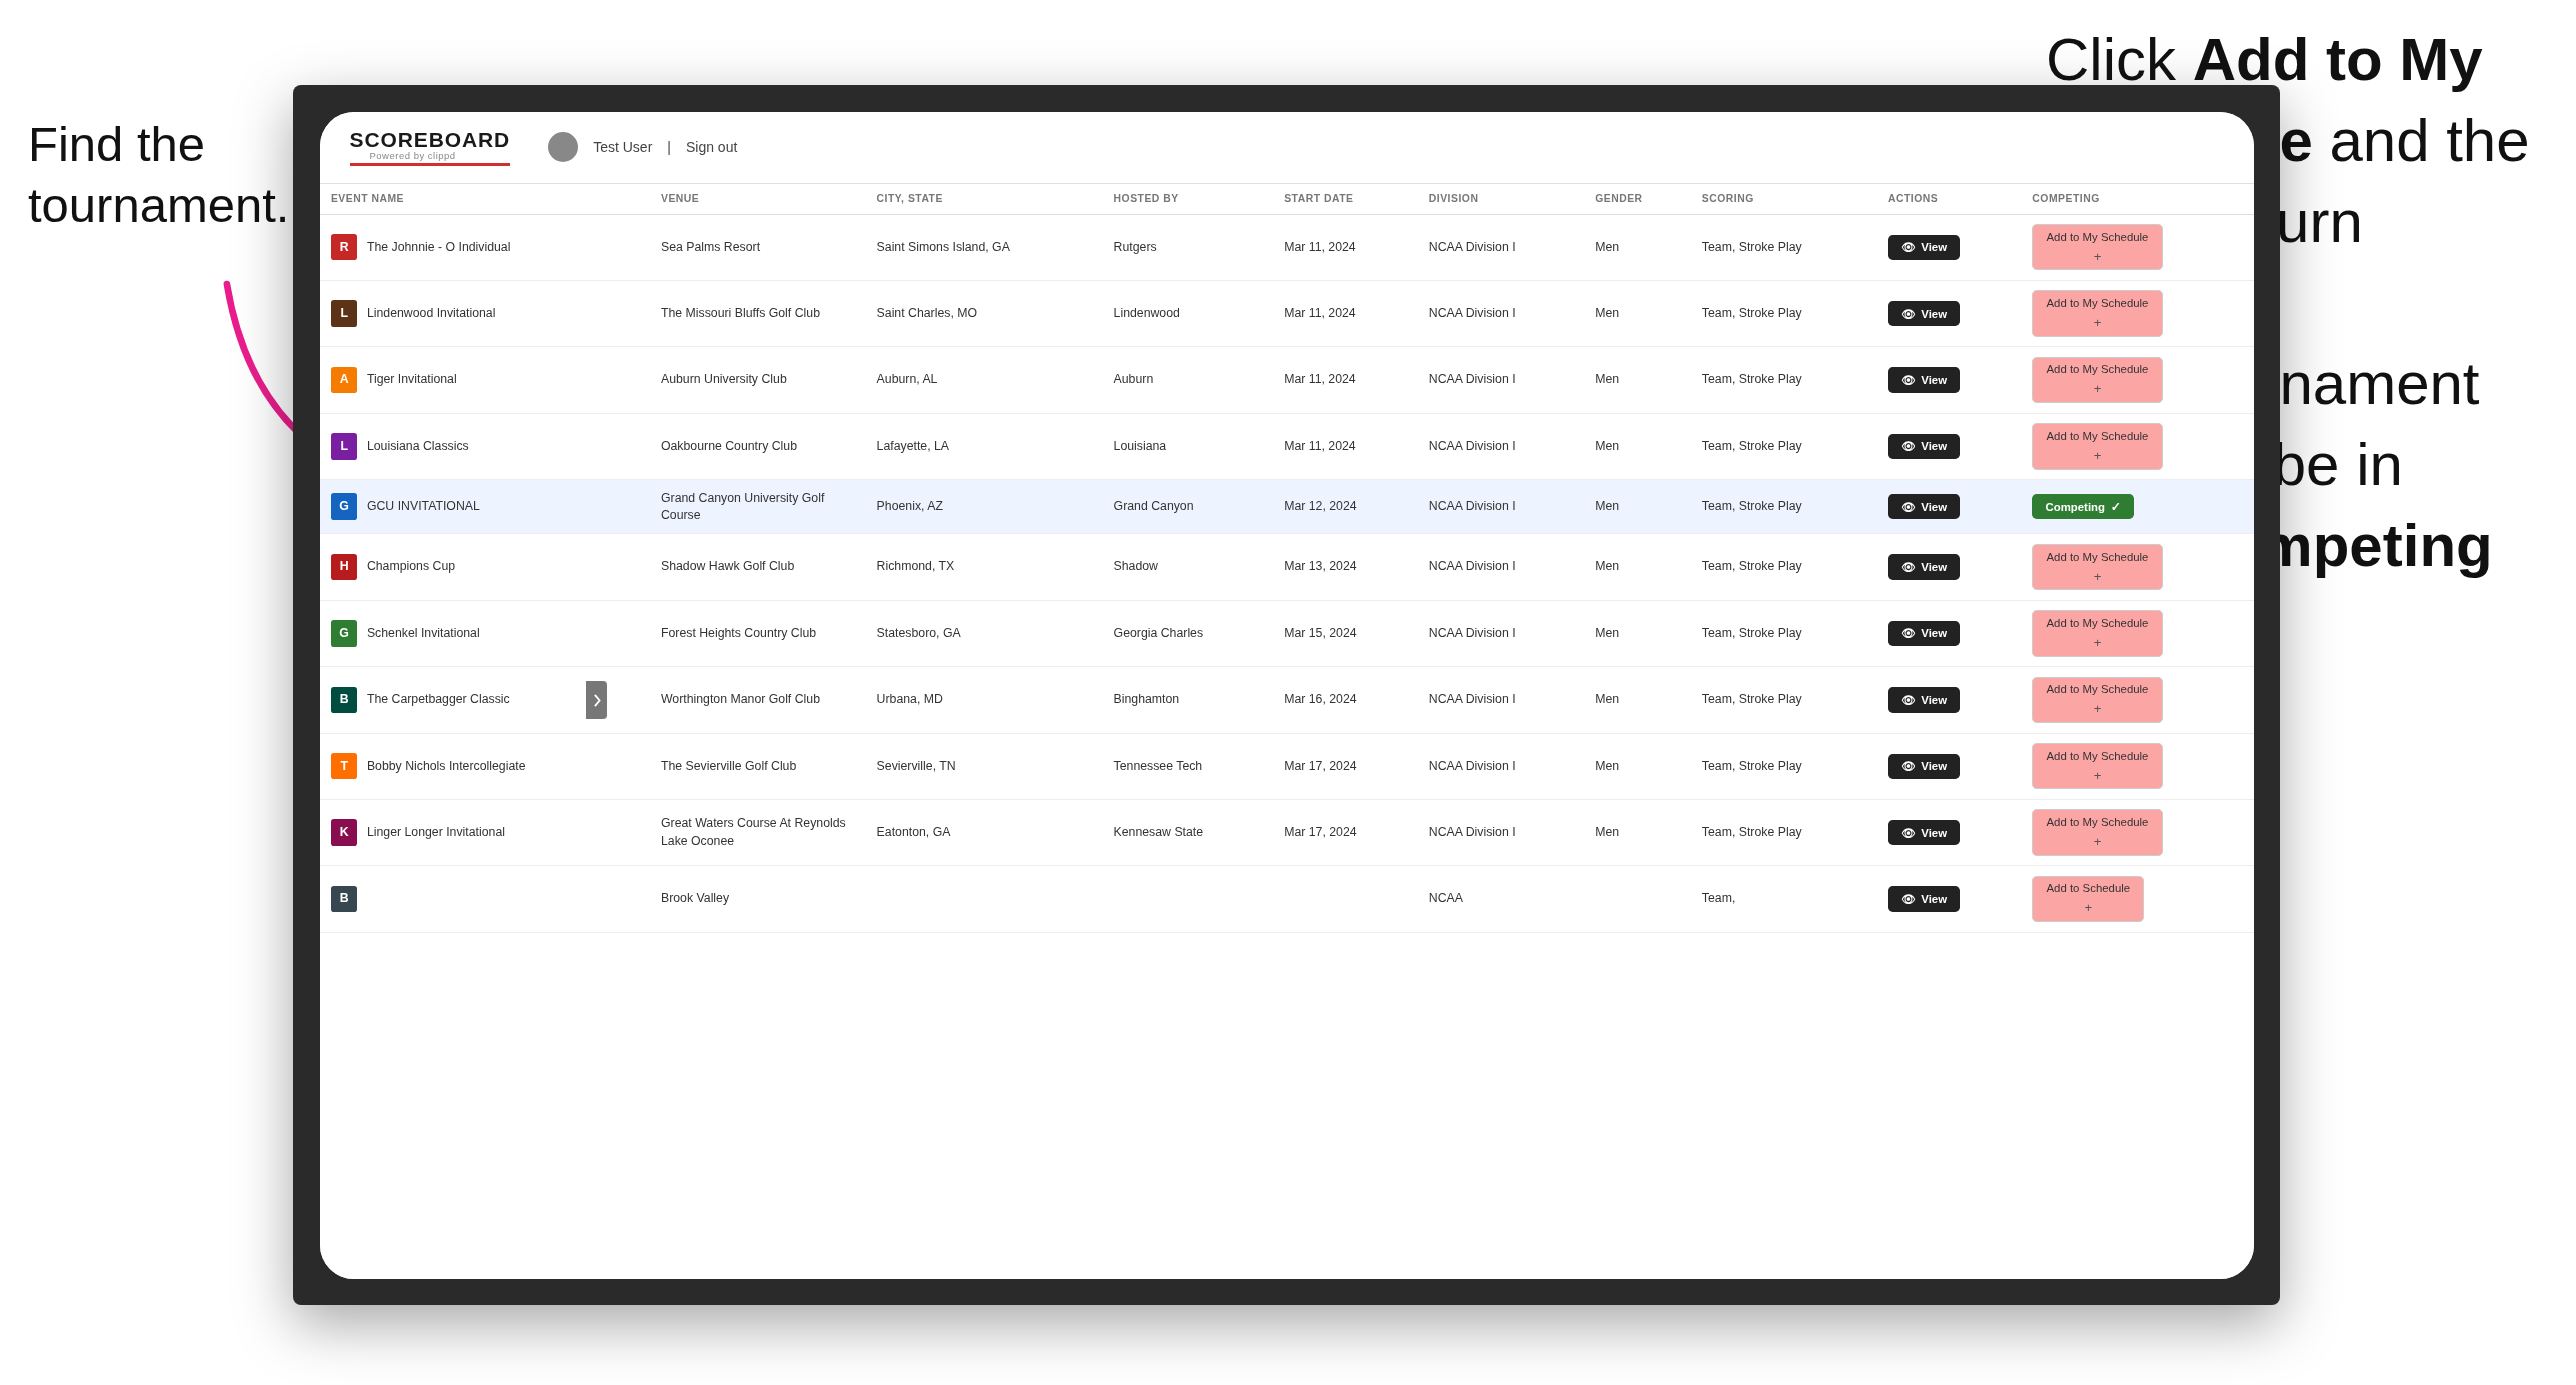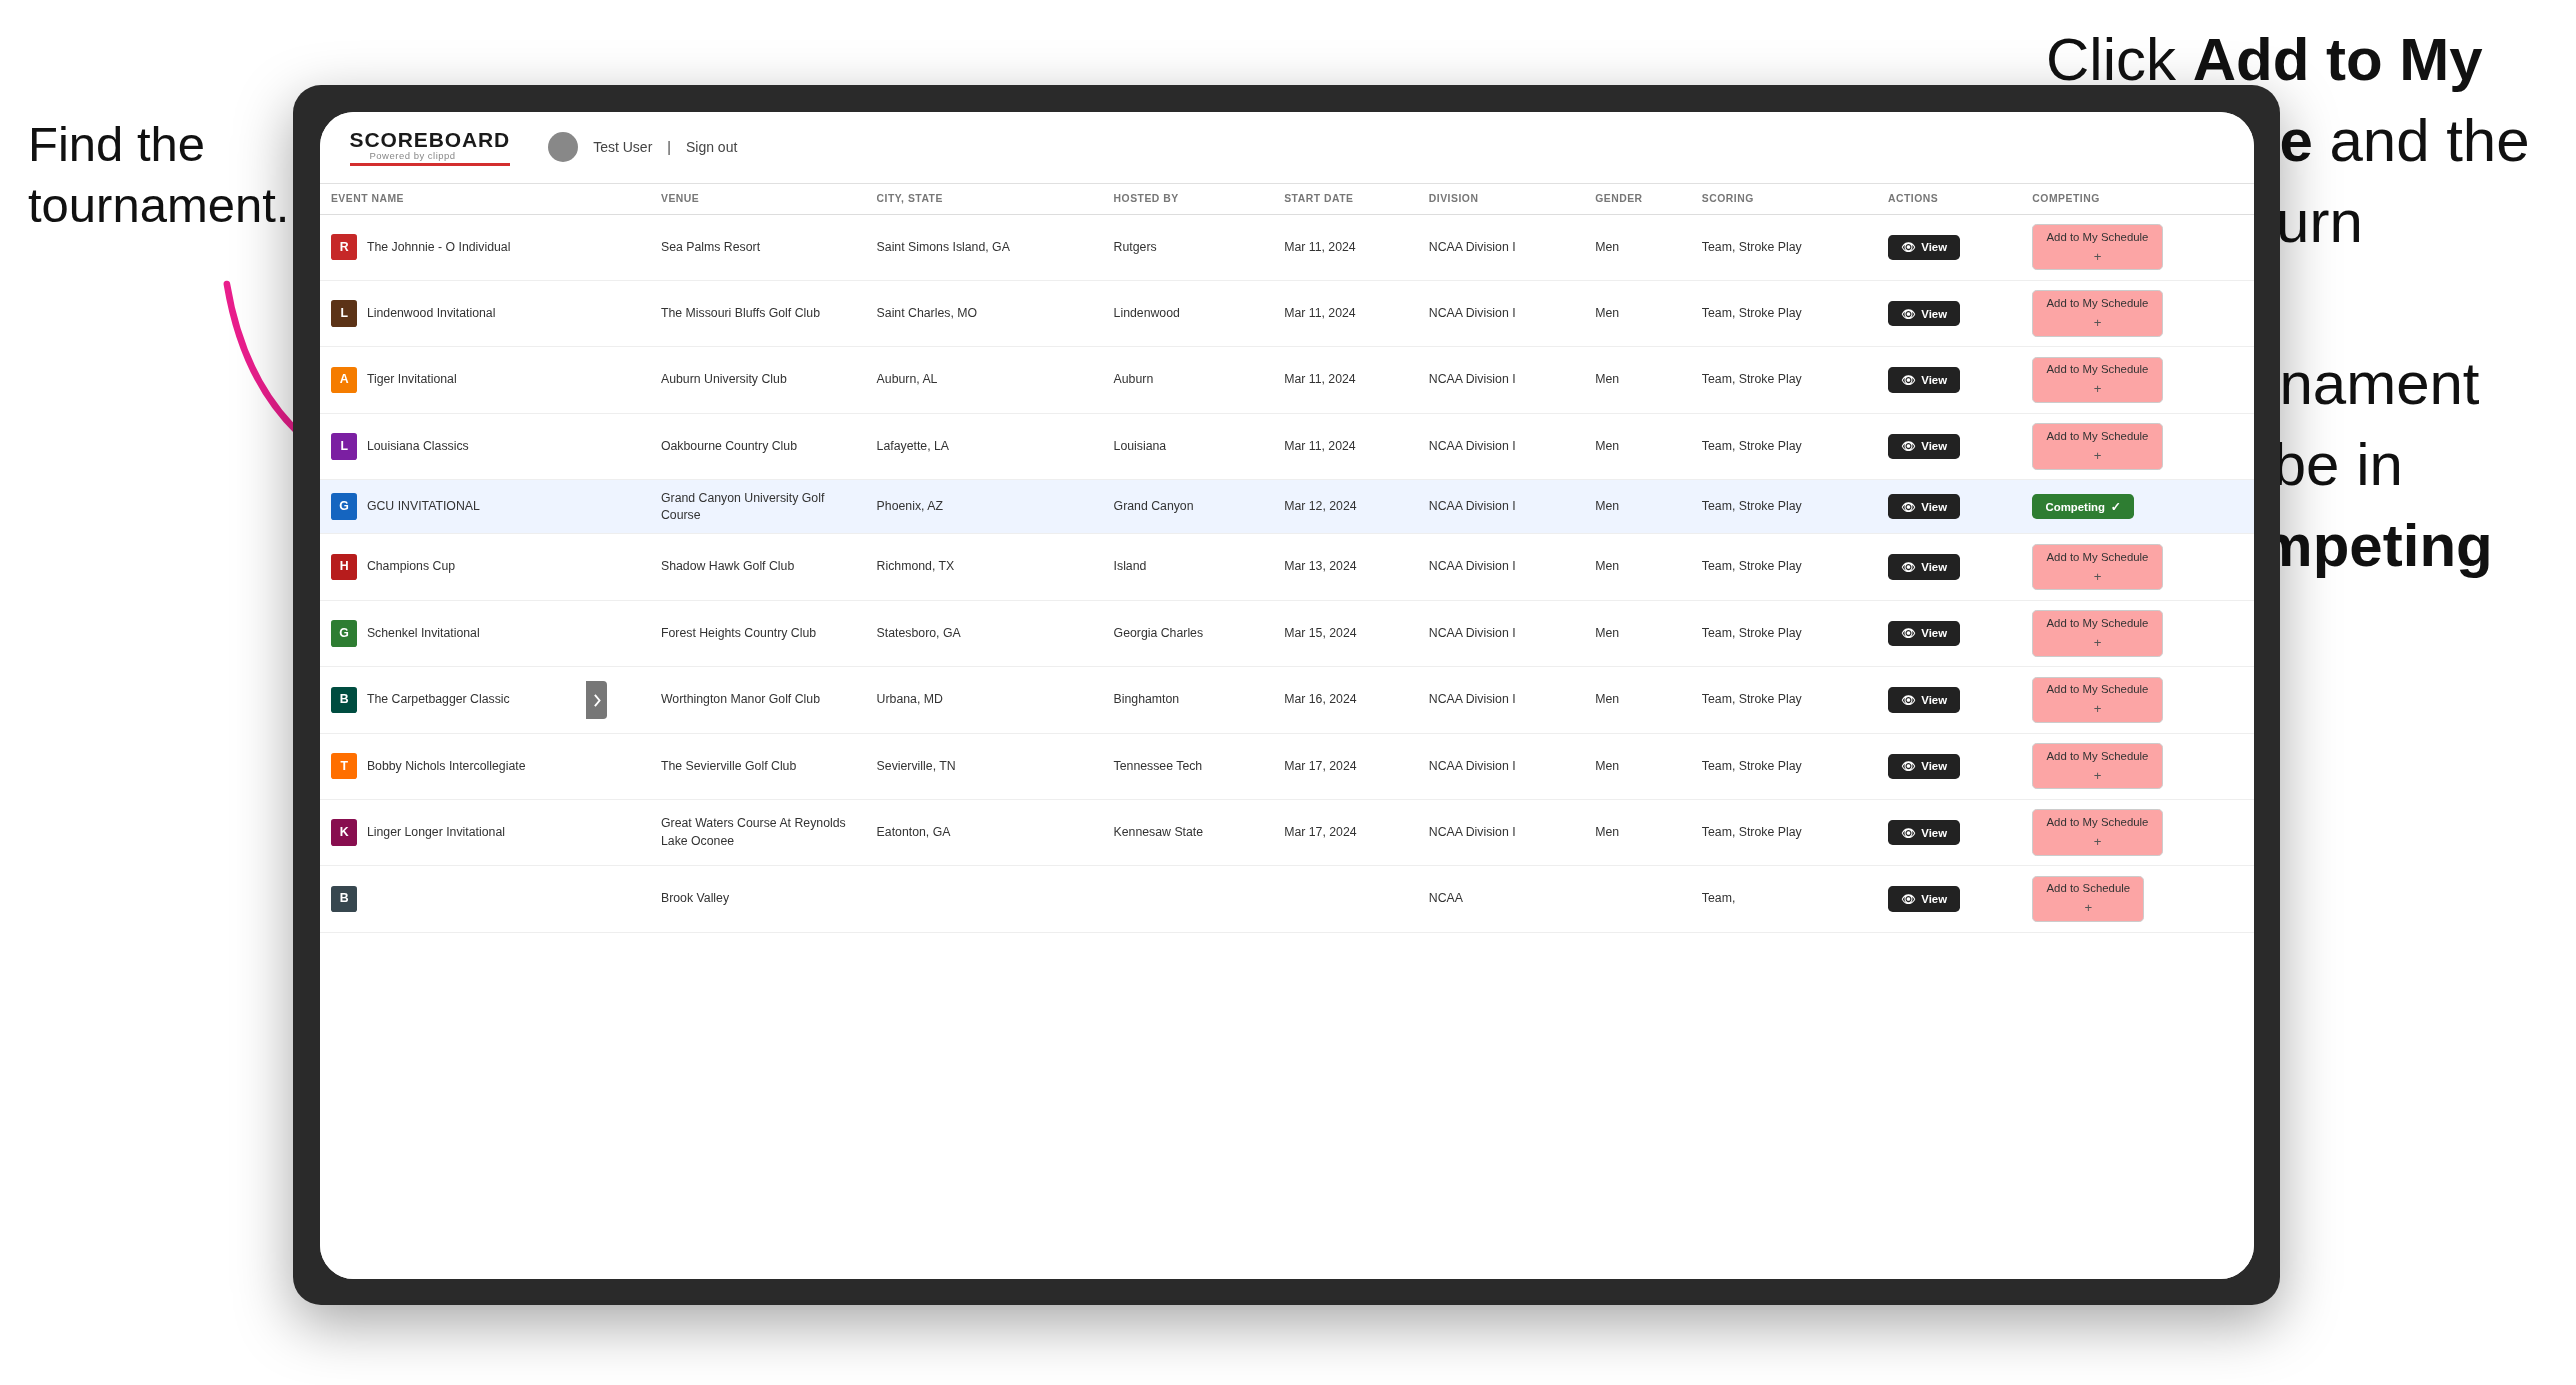--- a/index.html
+++ b/index.html
@@ -66,7 +66,7 @@
       width: 1987px;
       height: 1220px;
       background: #2a2a2a;
-      border-radius: 28px;
+      border-radius: 8px;
       box-shadow: 0 19px 57px rgba(0,0,0,0.35);
       padding: 26.5px;
     }

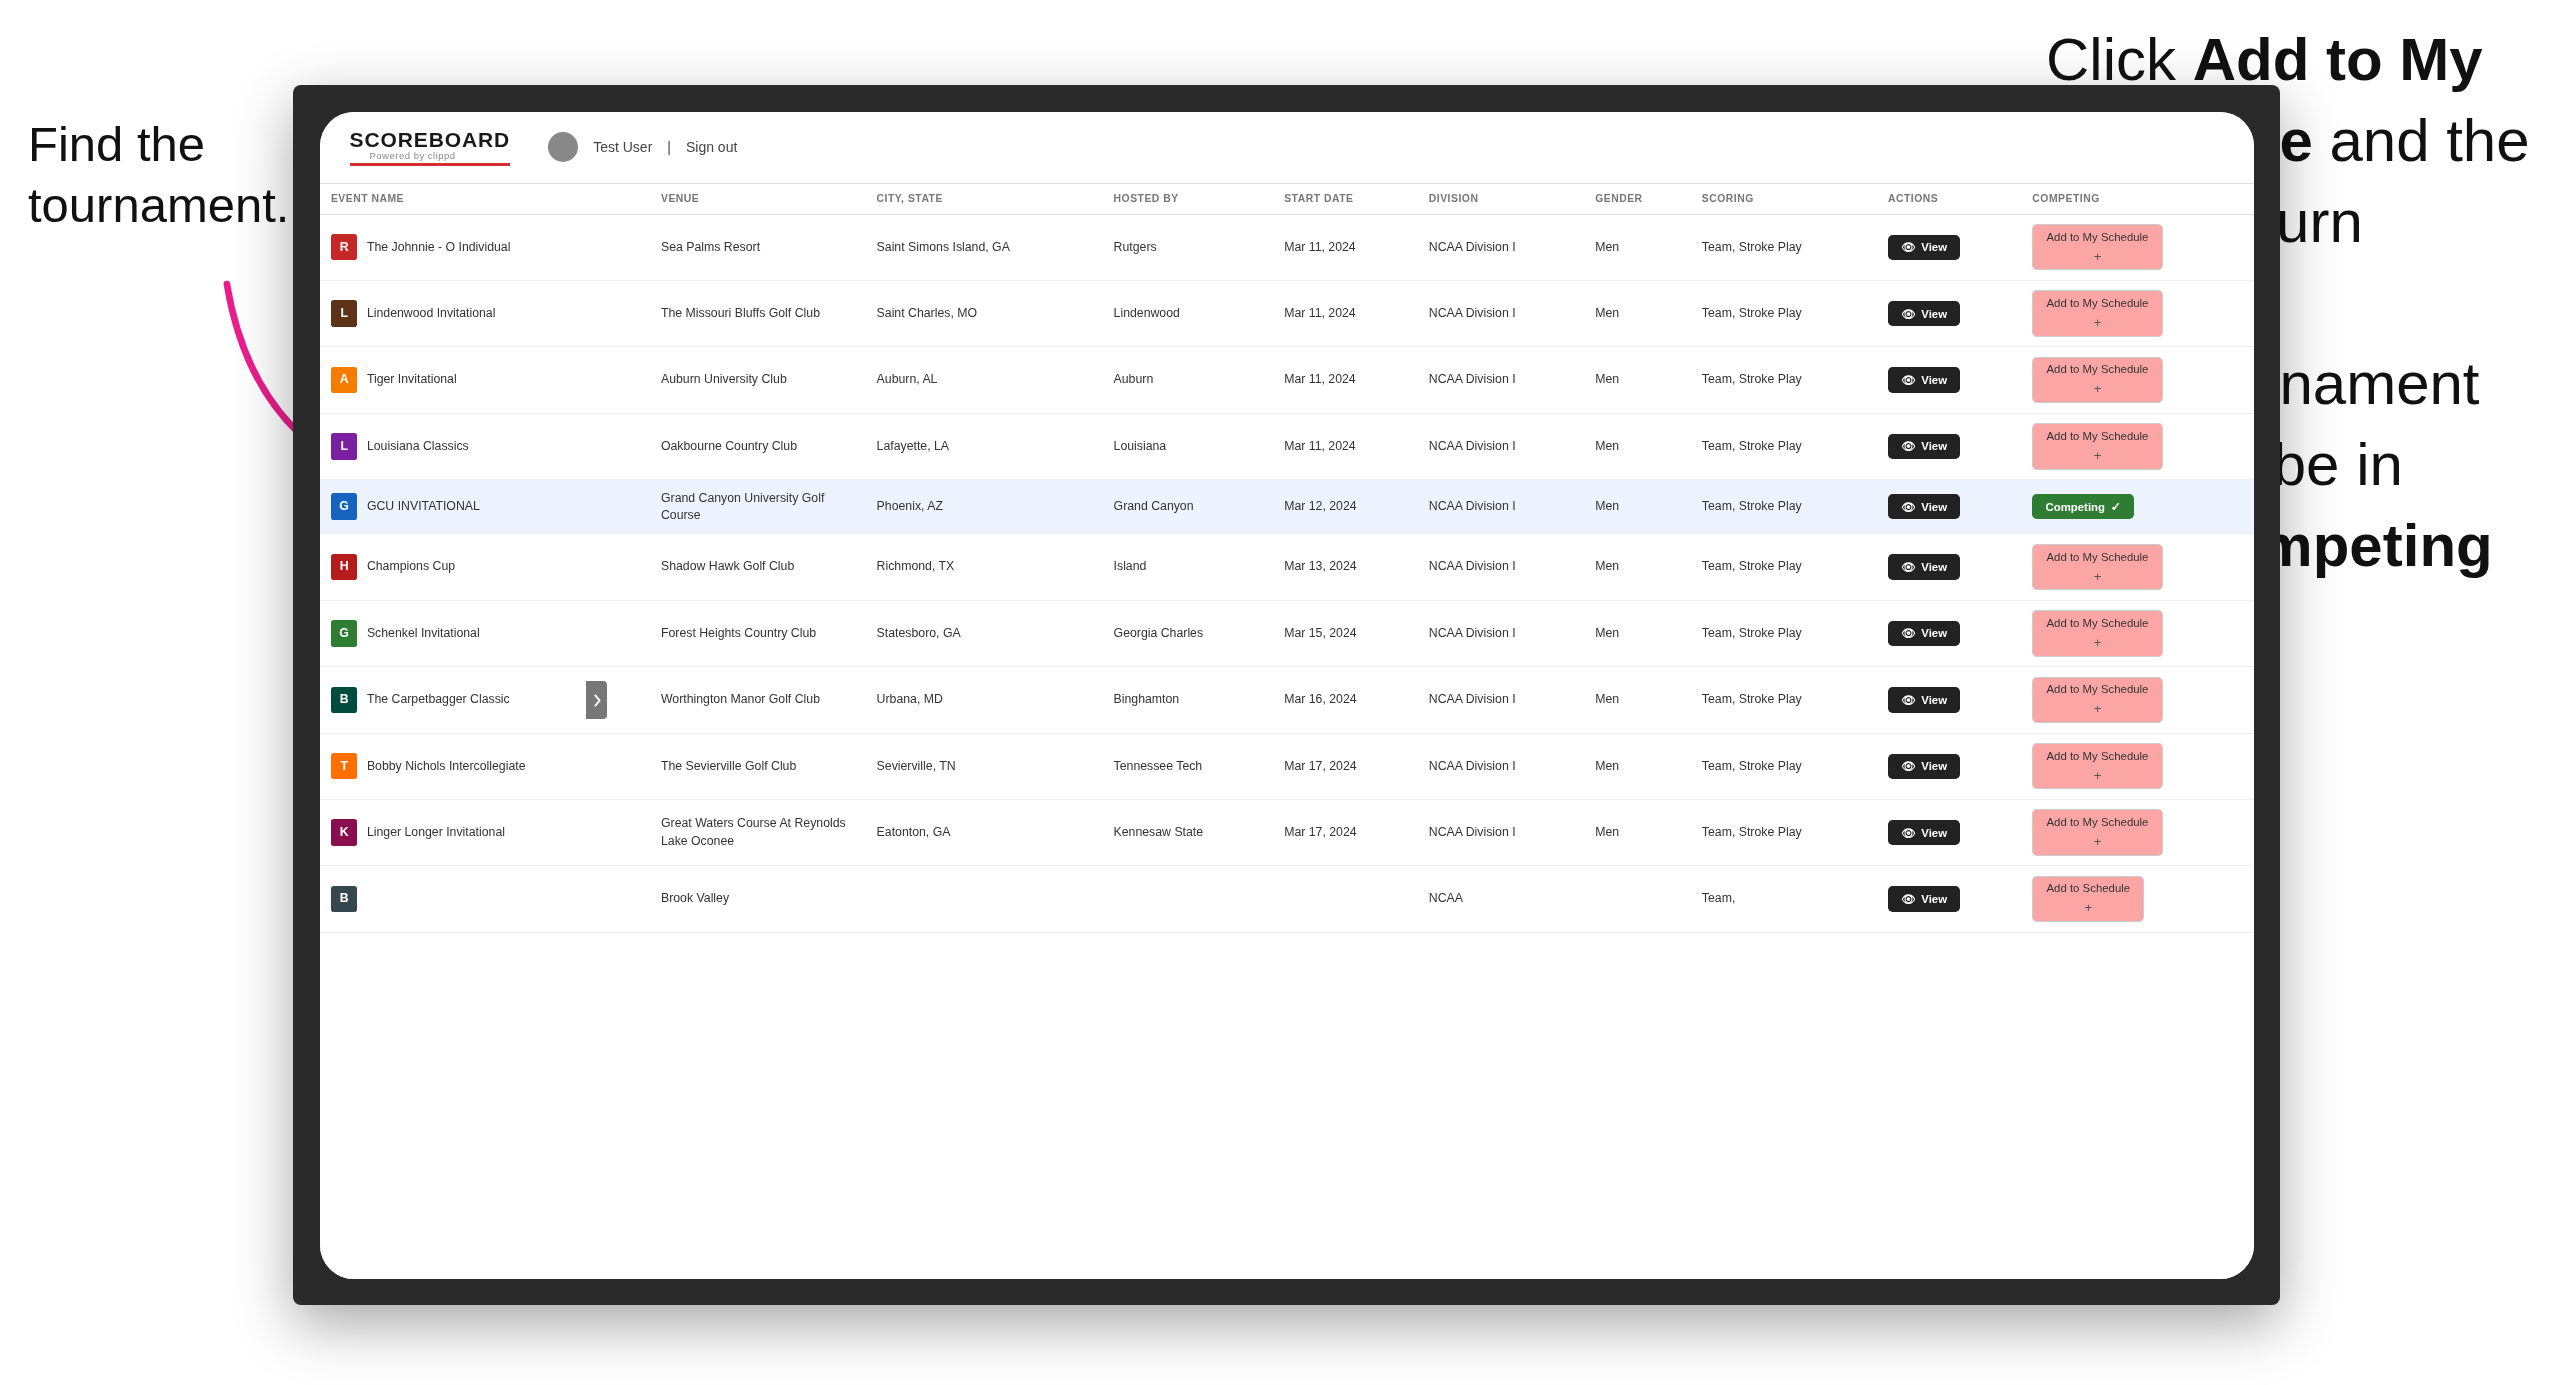--- a/index.html
+++ b/index.html
@@ -516,7 +516,7 @@
               </td>
               <td class="venue-text">Shadow Hawk Golf Club</td>
               <td class="small-text">Richmond, TX</td>
-              <td class="small-text">Island</td>
+              <td class="small-text">Shadow</td>
               <td class="small-text">Mar 13, 2024</td>
               <td class="small-text">NCAA Division I</td>
               <td class="small-text">Men</td>

